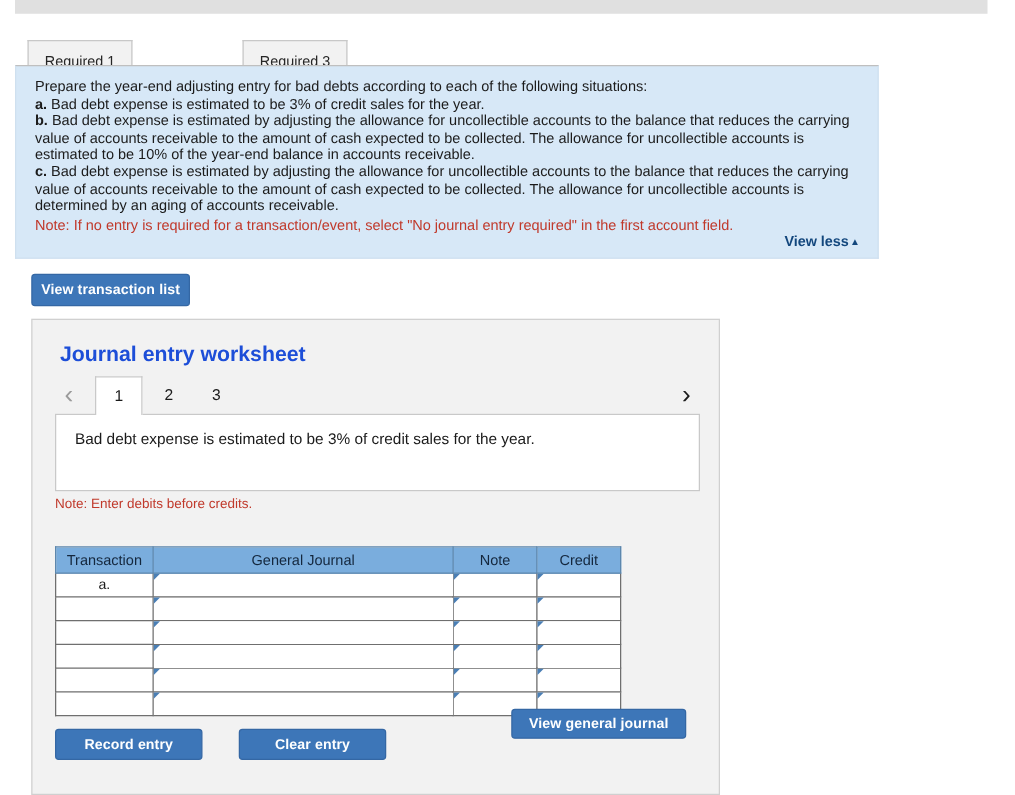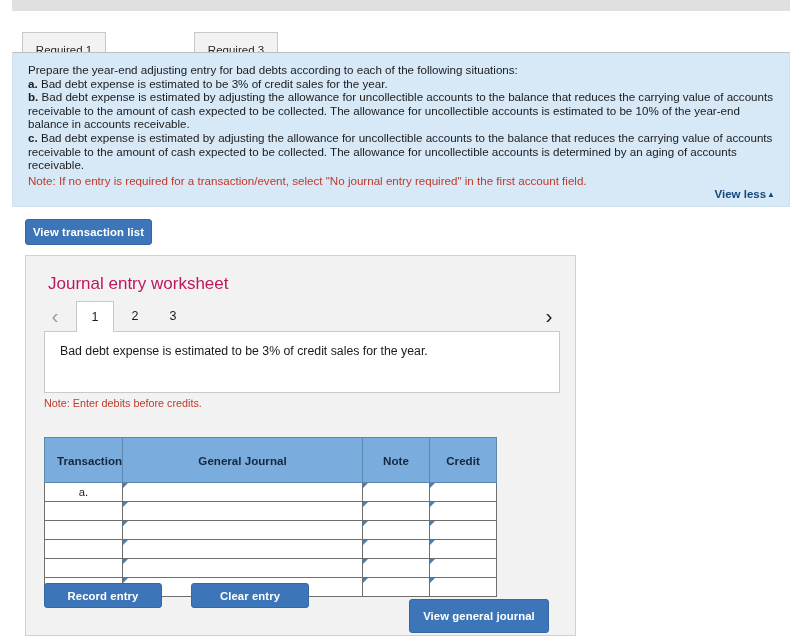--- a/index.html
+++ b/index.html
@@ -66,7 +66,7 @@
     position: absolute;
     left: 12px;
     top: 52px;
-    width: 778px;
+    width: 691px;
     height: 155px;
     box-sizing: border-box;
     background: #d7e8f7;

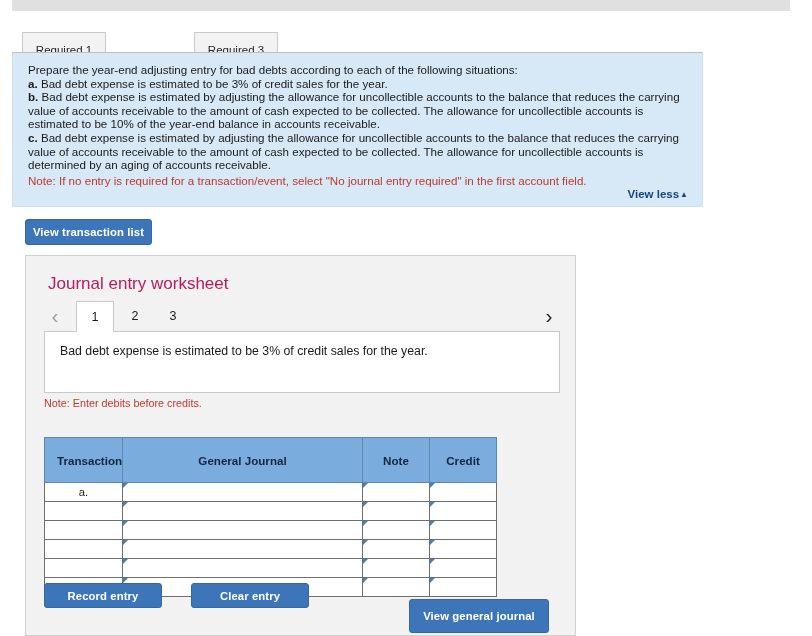--- a/index.html
+++ b/index.html
@@ -144,8 +144,8 @@
     left: 22px;
     top: 18px;
     font-size: 17px;
-    font-weight: normal;
-    color: #be185d;
+    font-weight: bold;
+    color: #1d4ed8;
   }
 
   

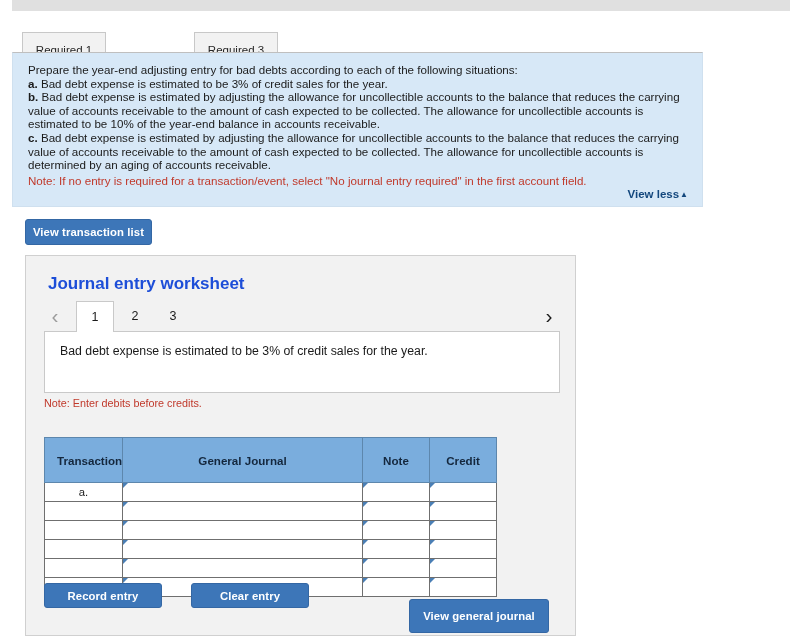--- a/index.html
+++ b/index.html
@@ -233,10 +233,10 @@
     border: 1px solid #5d87ad;
     color: #14273d;
     font-size: 11.6px;
-    font-weight: bold;
+    font-weight: normal;
     height: 20px;
     text-align: center;
-    padding: 12px;
+    padding: 0;
   }
   #journal-table td {
     border: 1px solid #6f6f6f;

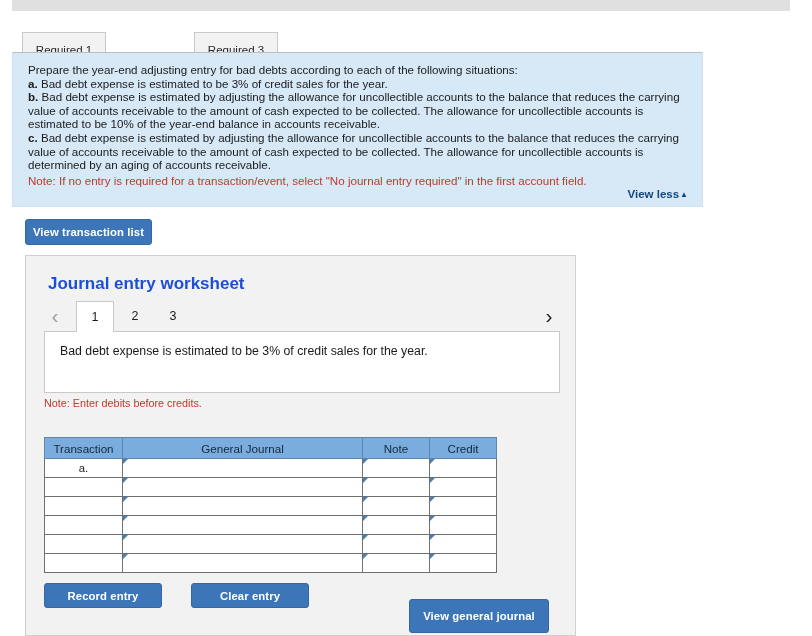--- a/index.html
+++ b/index.html
@@ -270,7 +270,7 @@
   
   #record-entry      { position: absolute; left: 18px;  top: 327px; width: 118px; height: 25px; }
   #clear-entry       { position: absolute; left: 165px; top: 327px; width: 118px; height: 25px; }
-  #view-general-journal { position: absolute; left: 383px; top: 343px; width: 140px; height: 34px; }
+  #view-general-journal { position: absolute; left: 383px; top: 311px; width: 140px; height: 24px; }
 </style>
 </head>
 <body>

